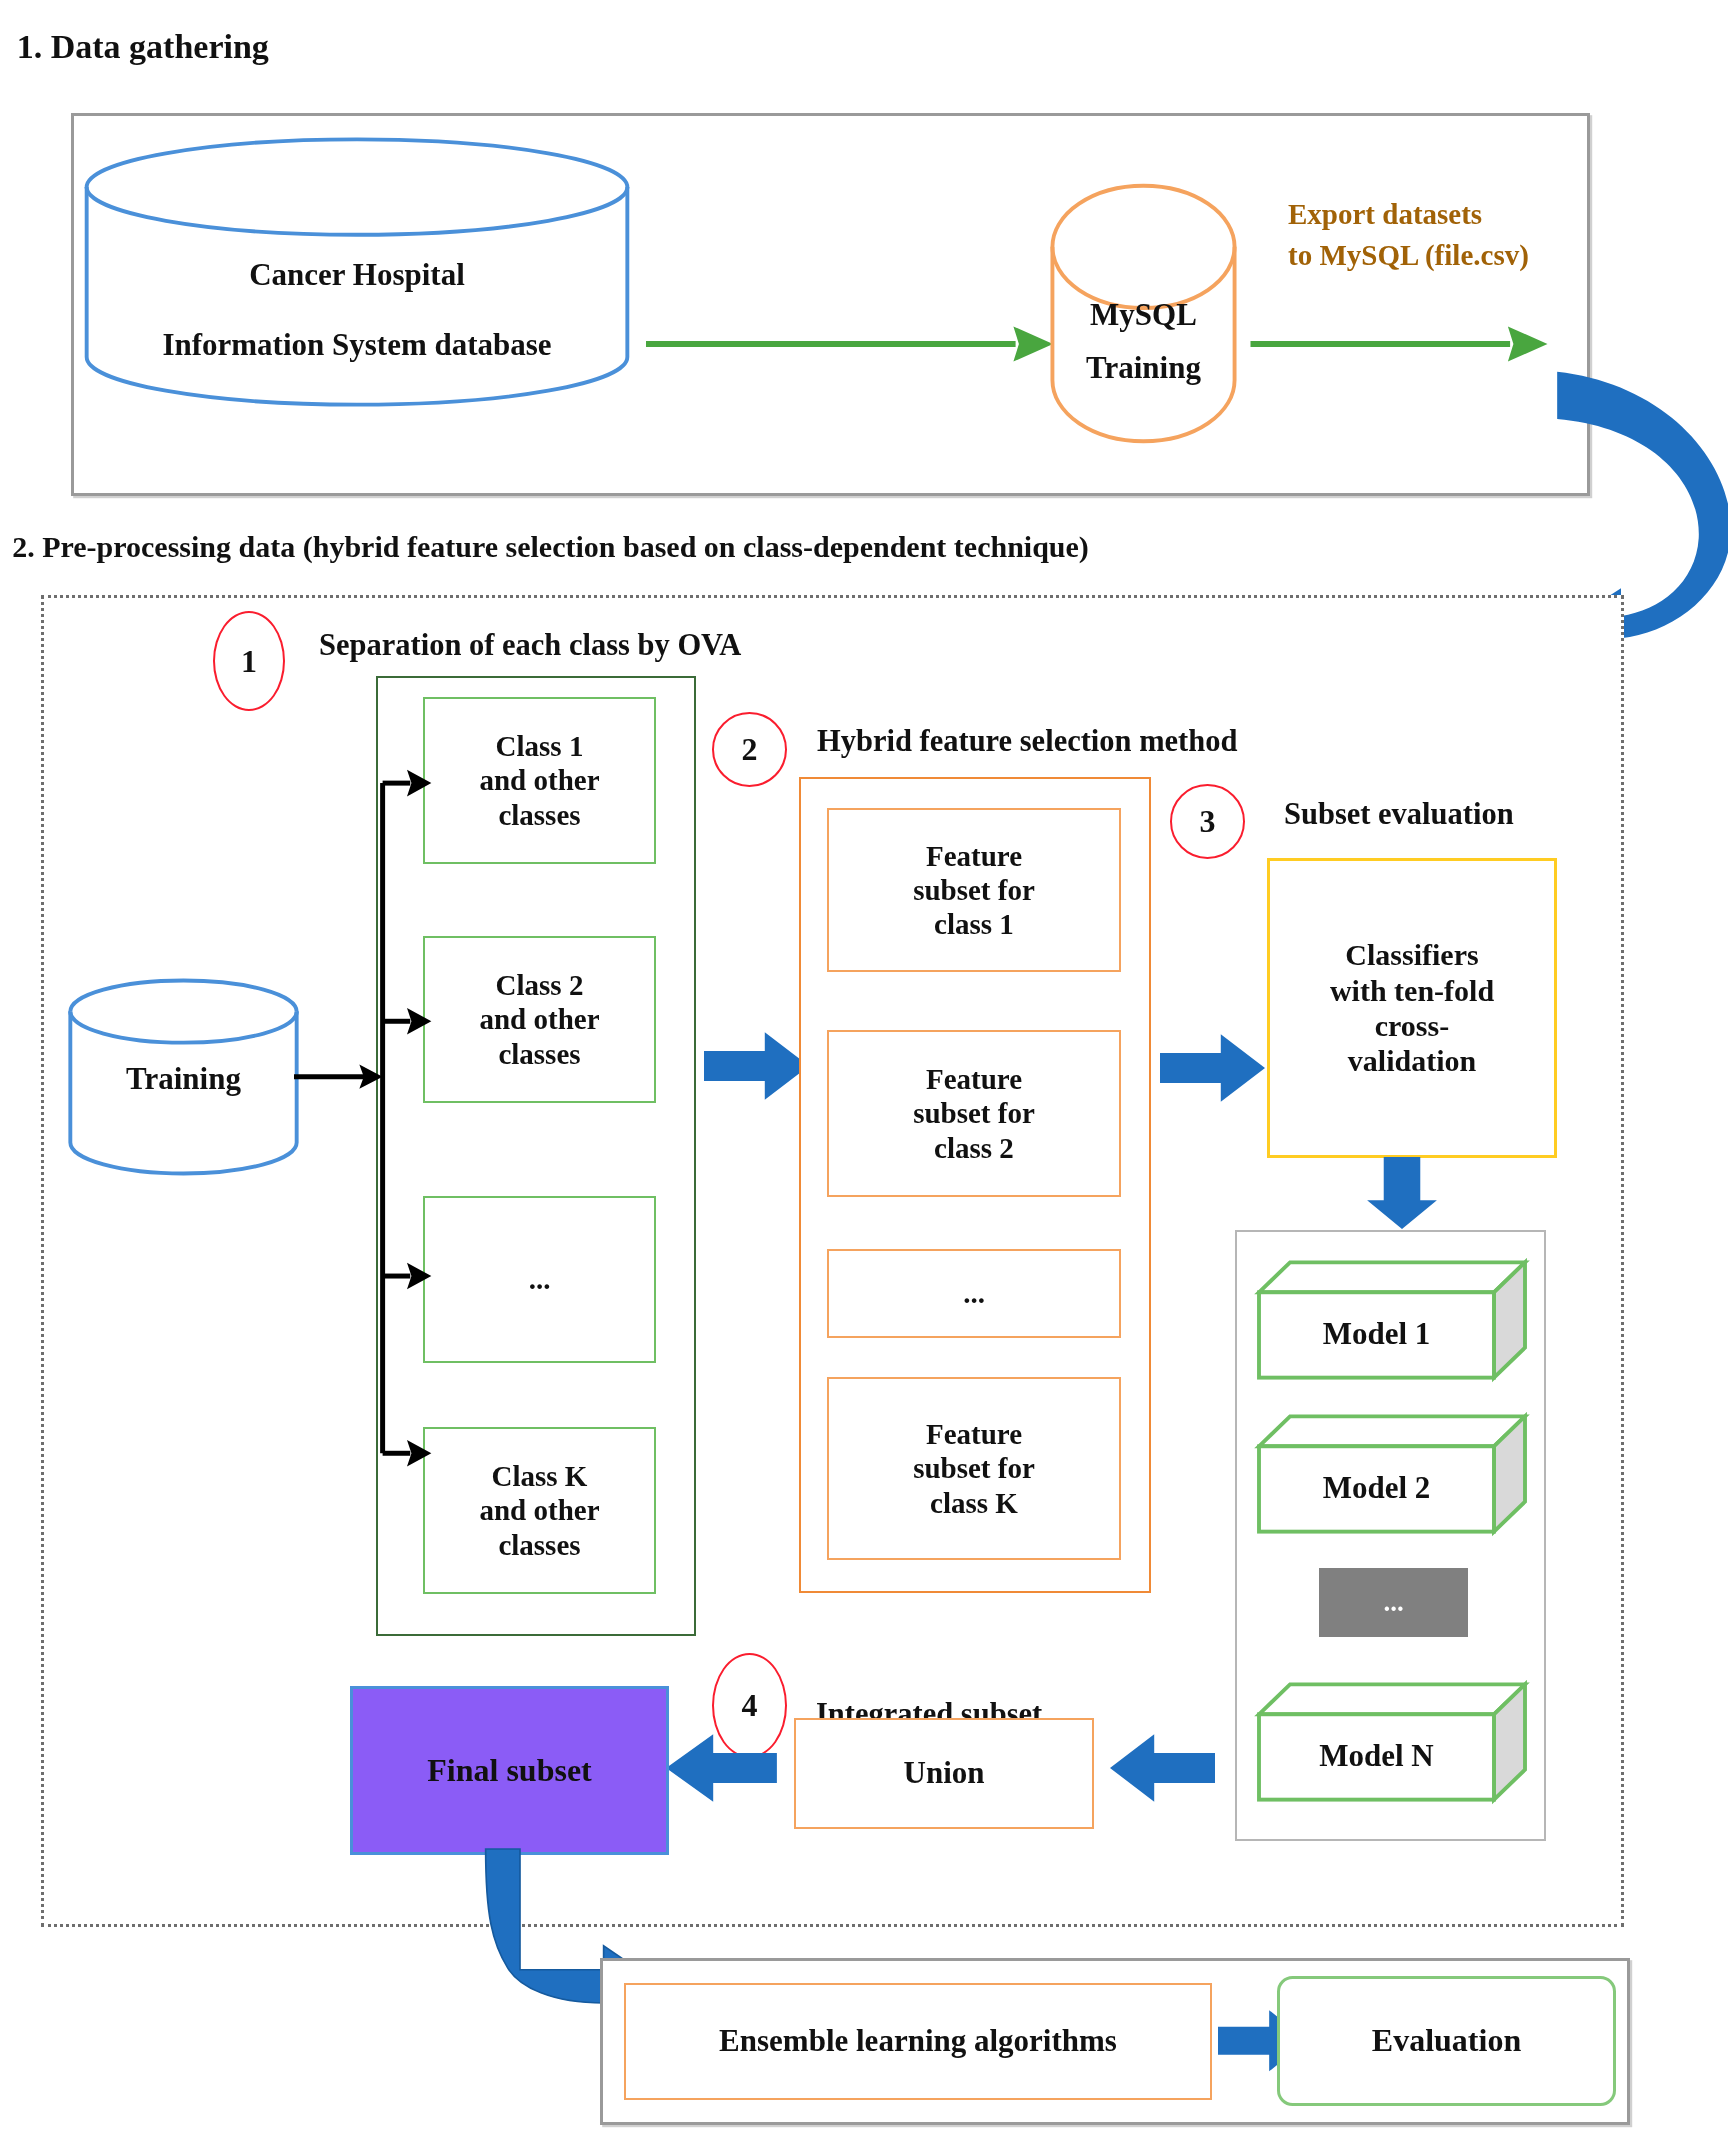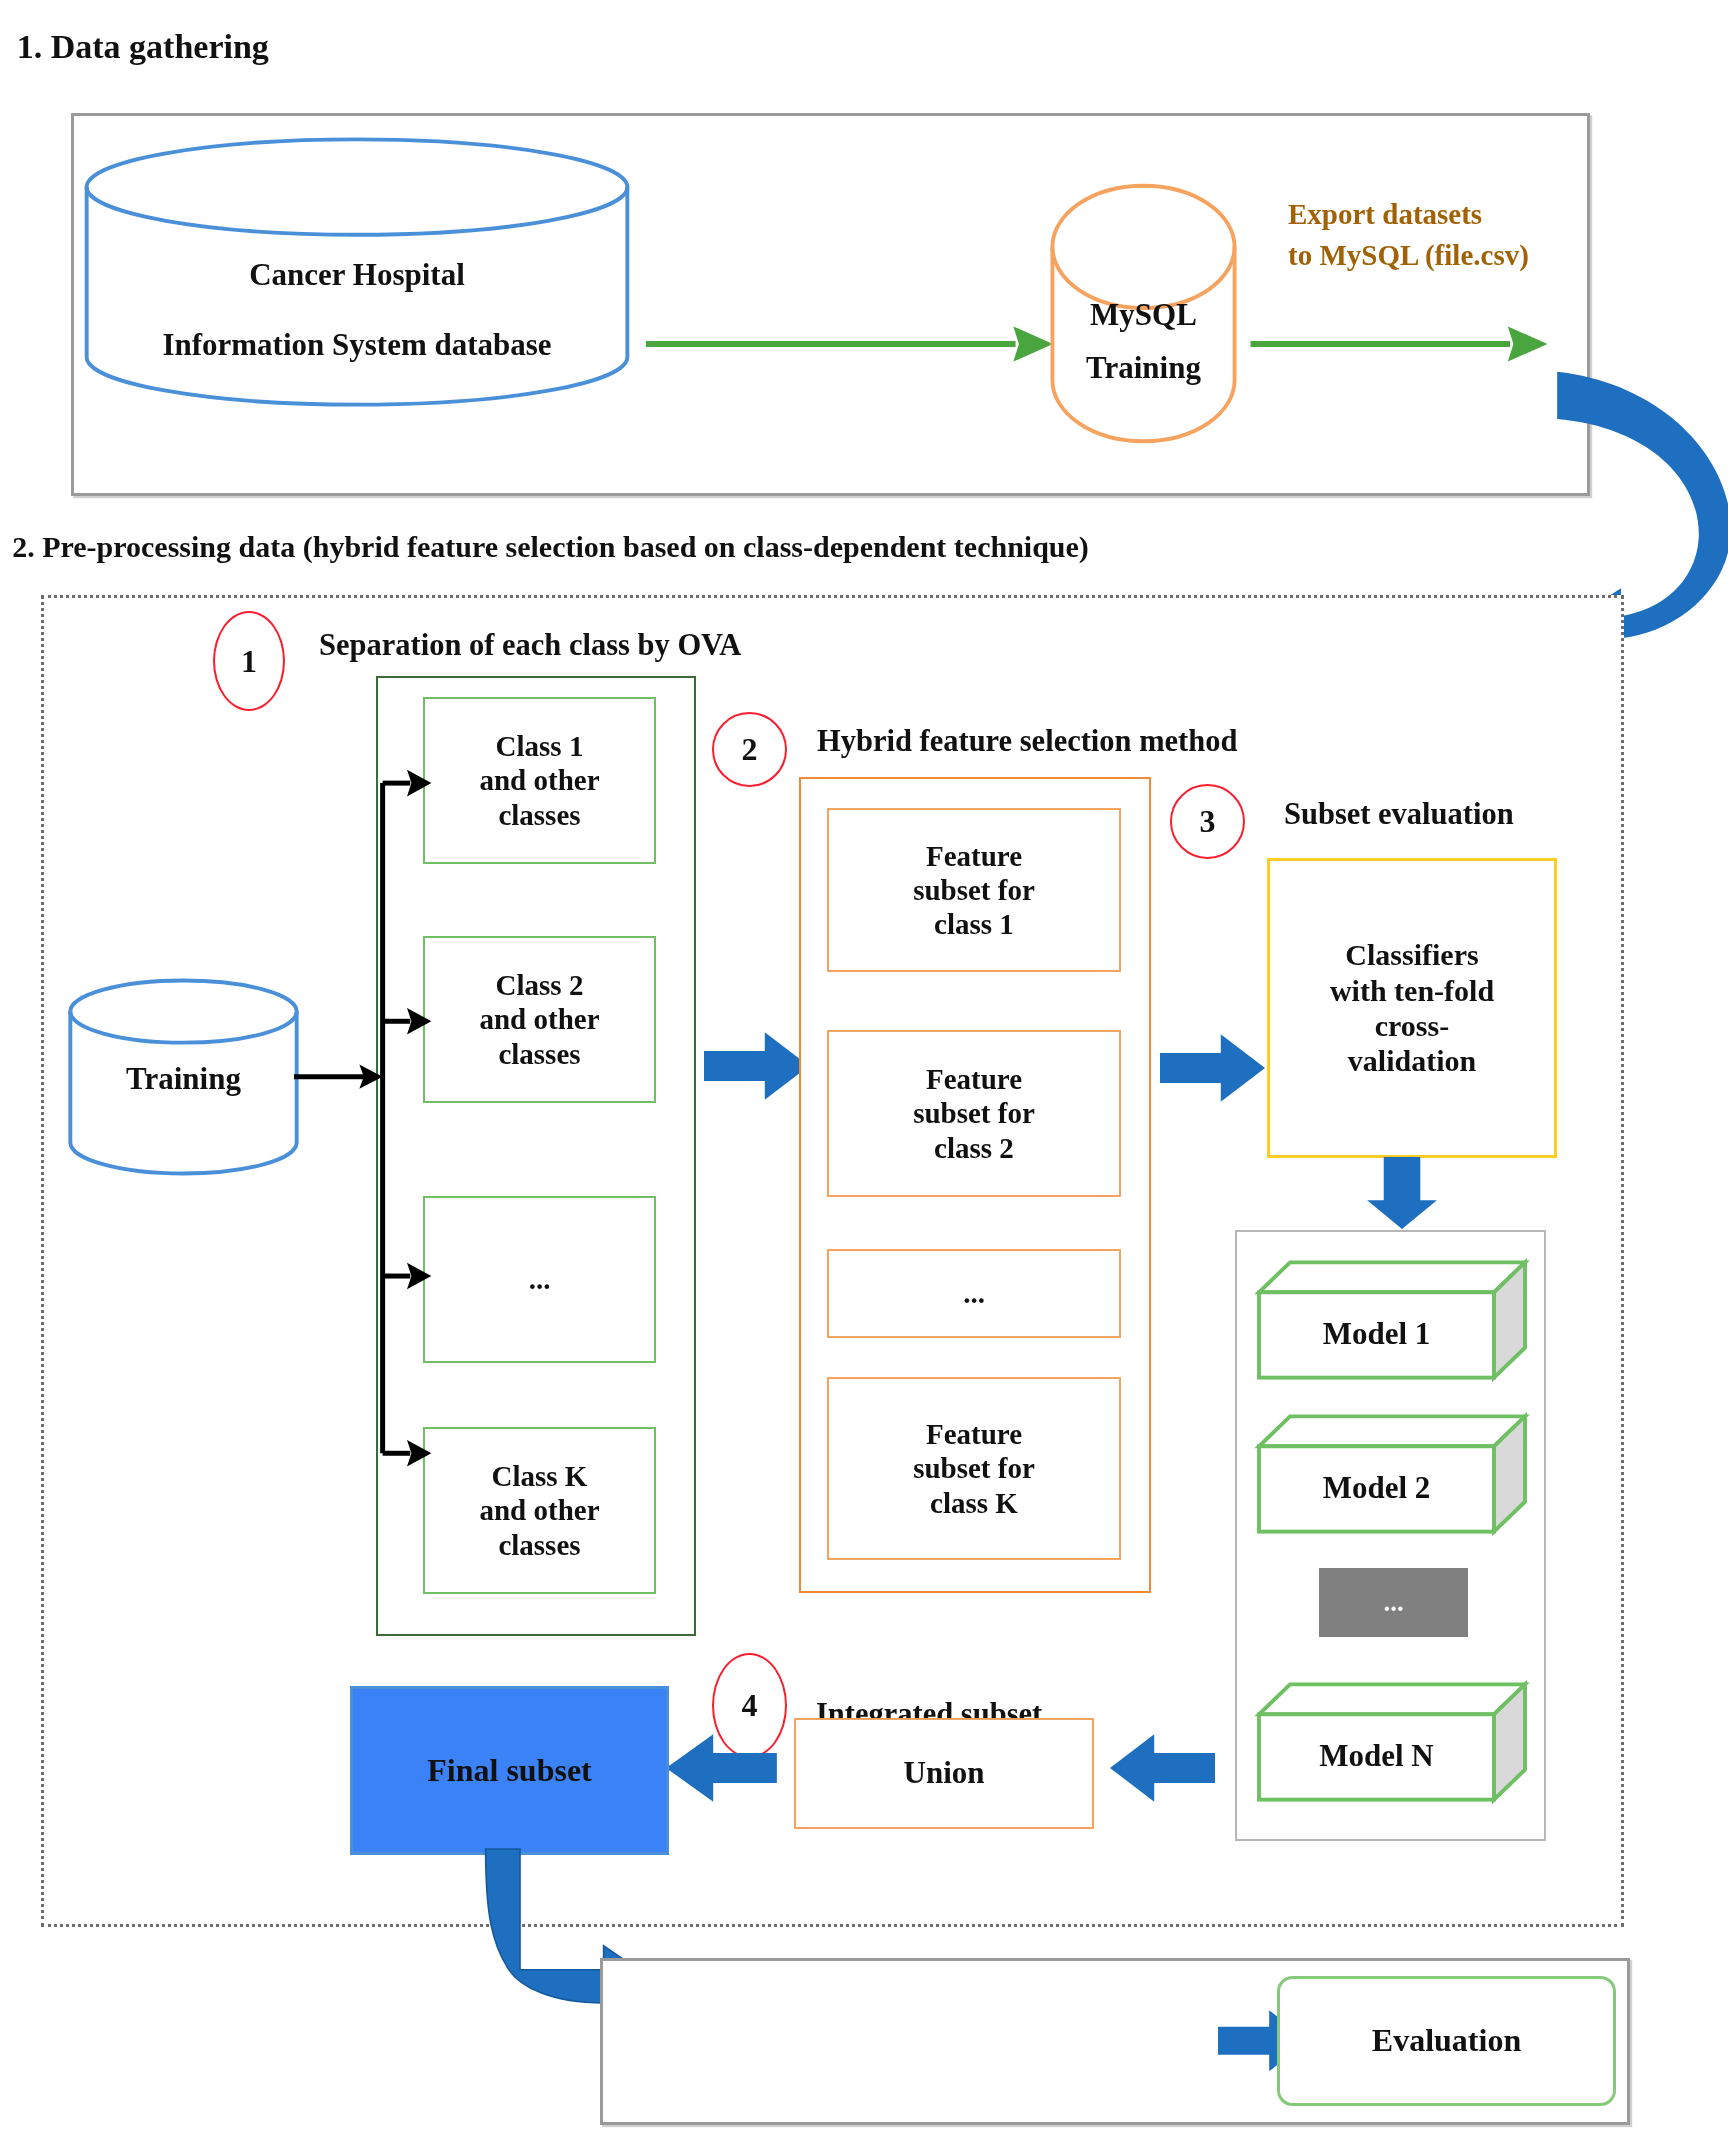--- a/index.html
+++ b/index.html
@@ -49,7 +49,7 @@
   .orangebox{border:2.8px solid #f5a35e;background:#ffffff;}
   .orangebox-strong{border:2.8px solid #f08a36;background:#ffffff;}
   .yellowbox{border:3.3px solid #ffcc22;background:#ffffff;}
-  .bluebox{border:3.3px solid #4a90d9;background:#3b82f6;}
+  .bluebox{border:3.3px solid #4a90d9;background:#8b5cf6;}
   .greyboxthin{border:2.8px solid #b6b6b6;background:#ffffff;}
   .greydots{background:#808080;display:flex;align-items:center;justify-content:center;color:#ffffff;font-weight:bold;}
   svg{overflow:visible;}

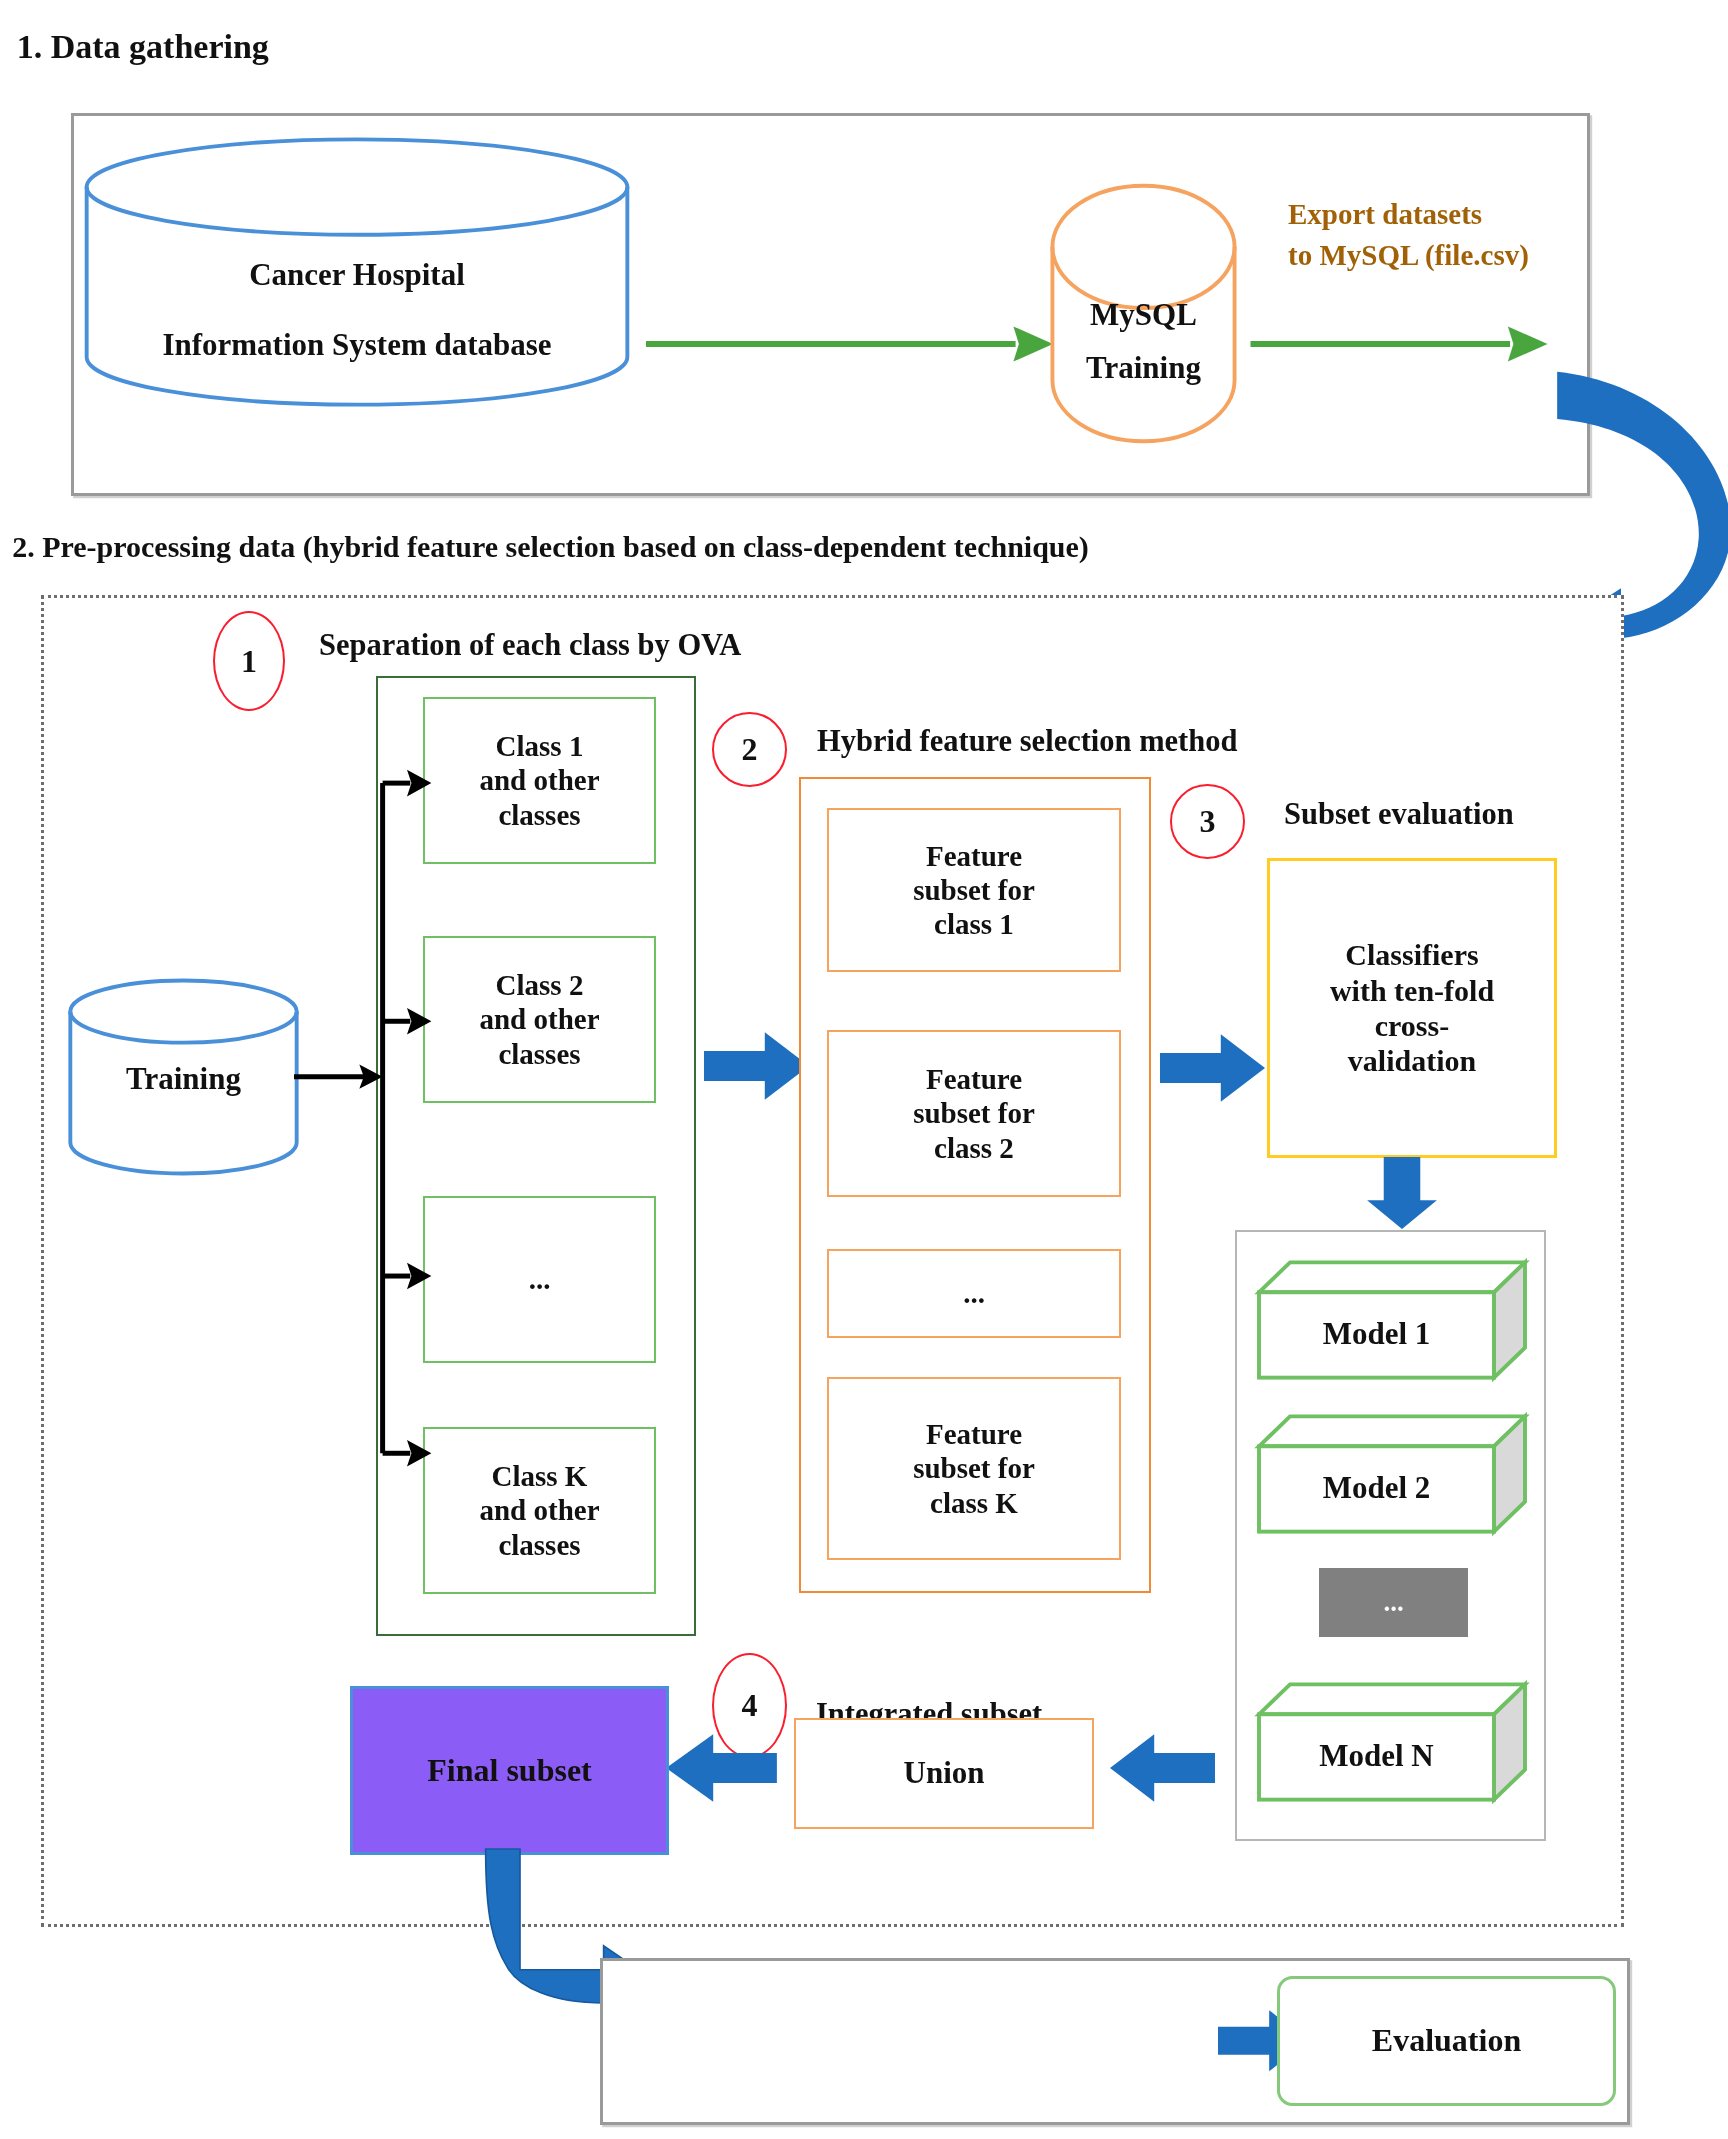--- a/index.html
+++ b/index.html
@@ -309,6 +309,9 @@
 
   <div class="abs greyframe" style="left:600px;top:1958px;width:1030px;height:167px;"></div>
 
+  <div class="abs orangebox boxtxt" style="left:624px;top:1983px;width:588px;height:117px;font-size:31px;">
+    <span>Ensemble learning algorithms</span>
+  </div>
 
   <div class="abs" style="left:1218px;top:2009px;width:89px;height:64px;">
     <svg width="89" height="64" viewBox="0 0 160 115">

